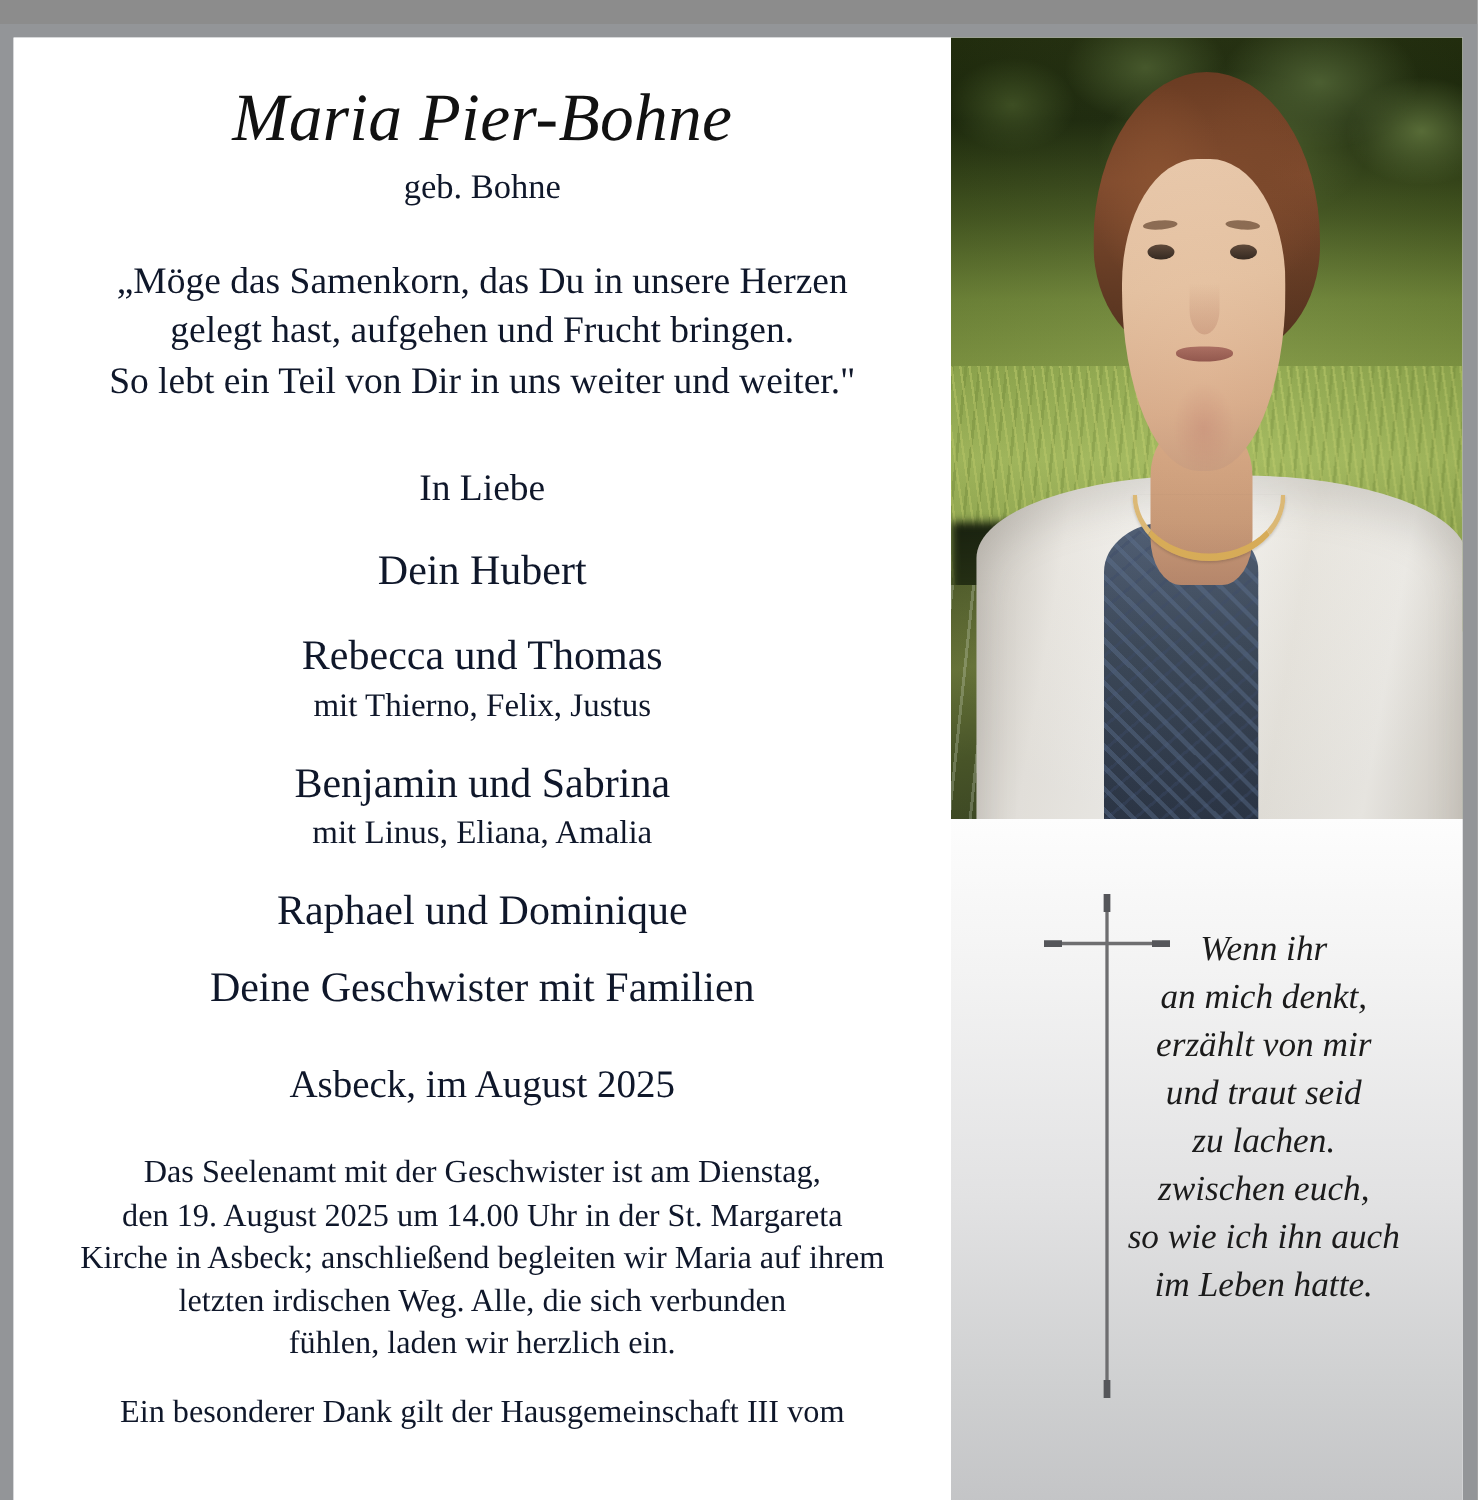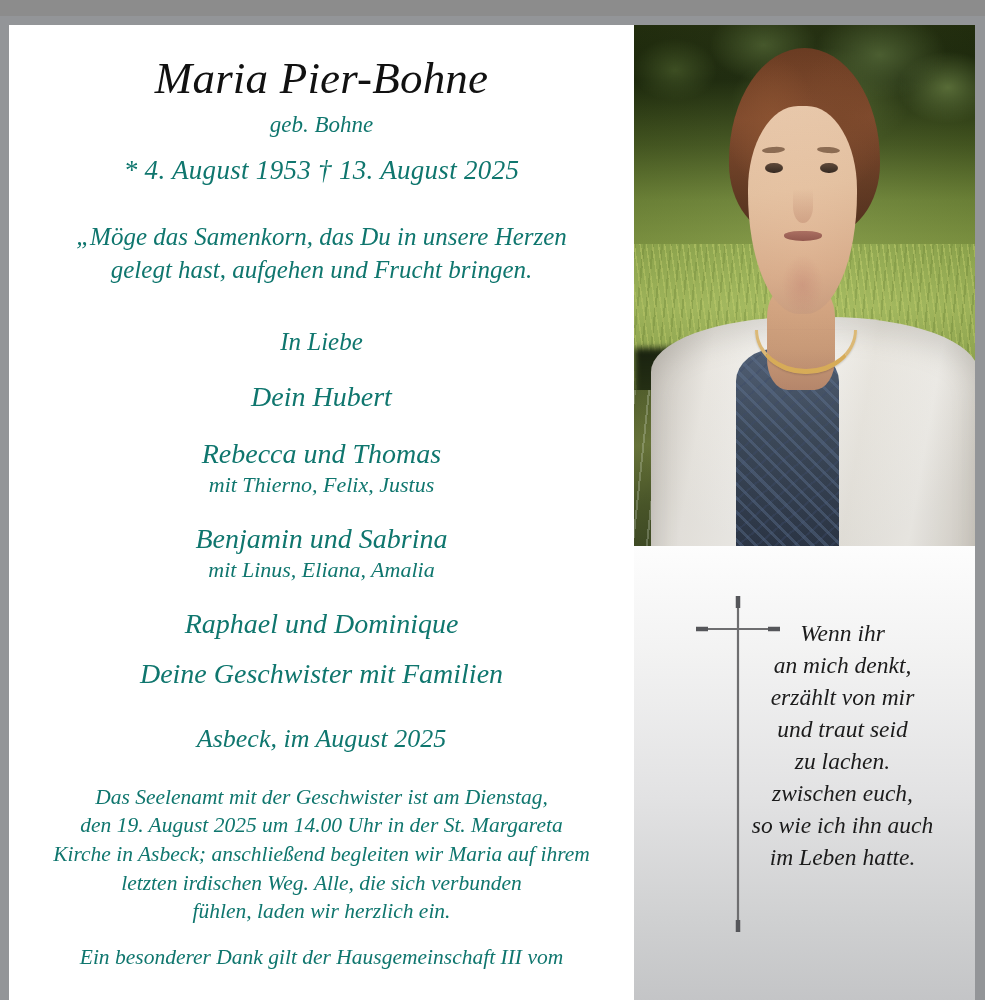--- a/index.html
+++ b/index.html
@@ -48,8 +48,7 @@
 
   .ln {
     text-align: center;
-    color: #0f766e;
-    font-style: italic;
+    color: #0f172a;
     line-height: 1.18;
     white-space: nowrap;
   }

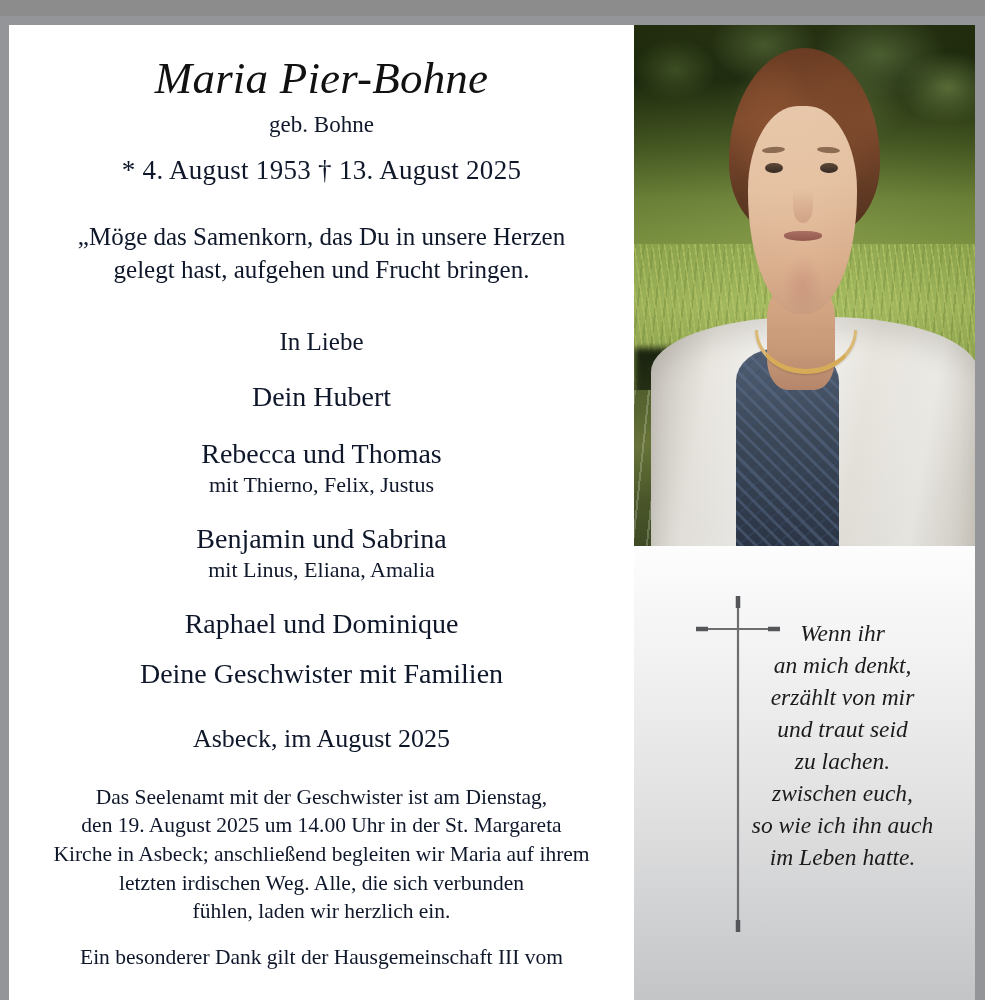--- a/index.html
+++ b/index.html
@@ -282,7 +282,6 @@
 
       <div class="ln" id="deceased-name">Maria Pier-Bohne</div>
       <div class="ln" id="maiden-name">geb. Bohne</div>
-      <div class="ln" id="life-dates">* 4. August 1953     † 13. August 2025</div>
 
       <div id="quote-block">
         <div class="ln">„Möge das Samenkorn, das Du in unsere Herzen</div>

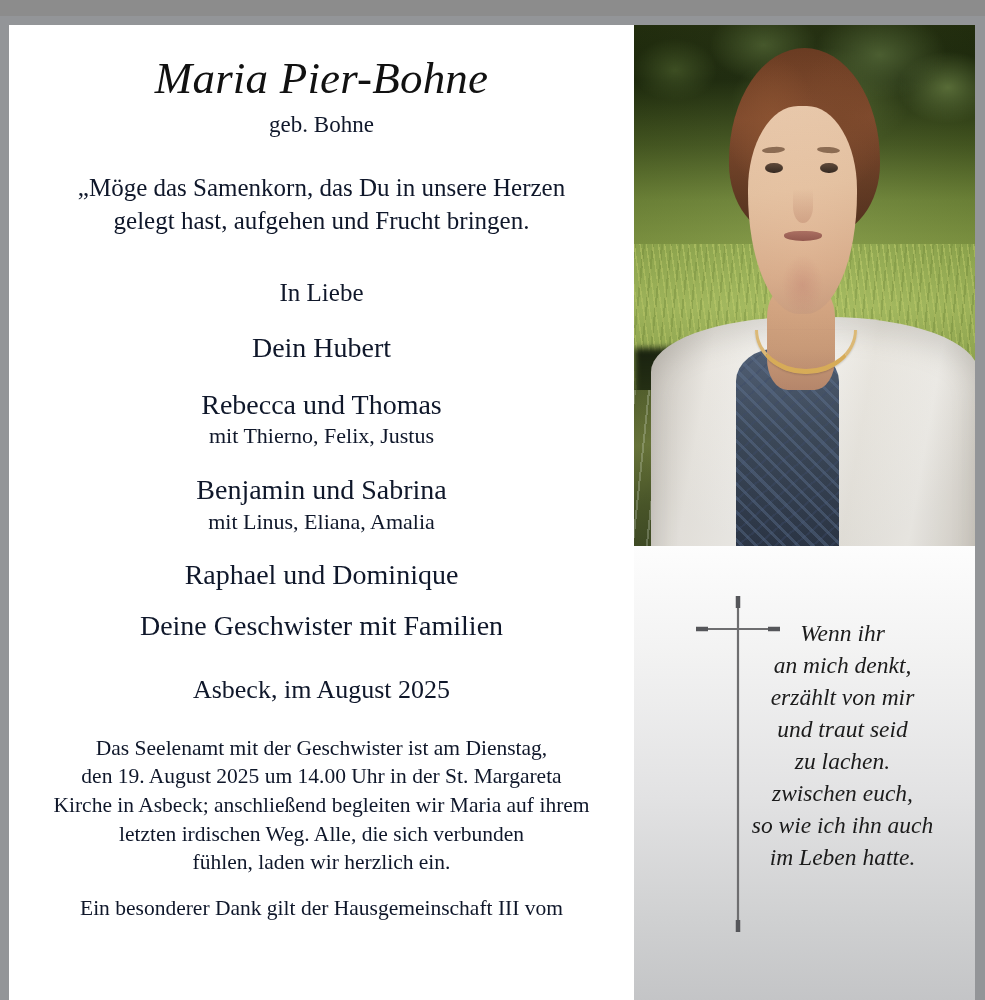--- a/index.html
+++ b/index.html
@@ -286,6 +286,7 @@
       <div id="quote-block">
         <div class="ln">„Möge das Samenkorn, das Du in unsere Herzen</div>
         <div class="ln">gelegt hast, aufgehen und Frucht bringen.</div>
+        <div class="ln">So lebt ein Teil von Dir in uns weiter und weiter."</div>
       </div>
 
       <div class="ln" id="in-liebe">In Liebe</div>

